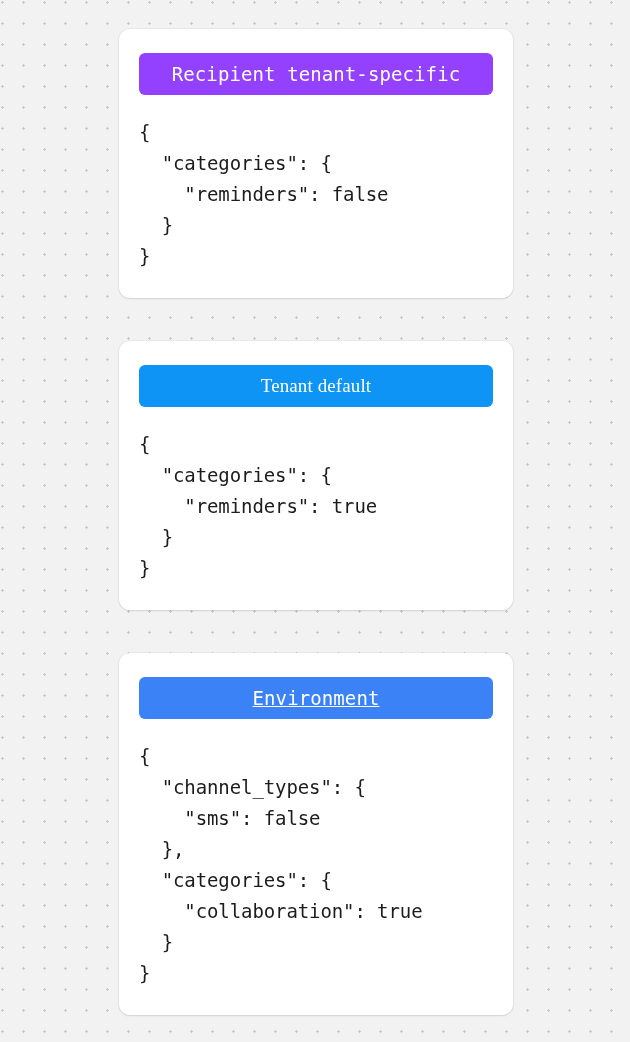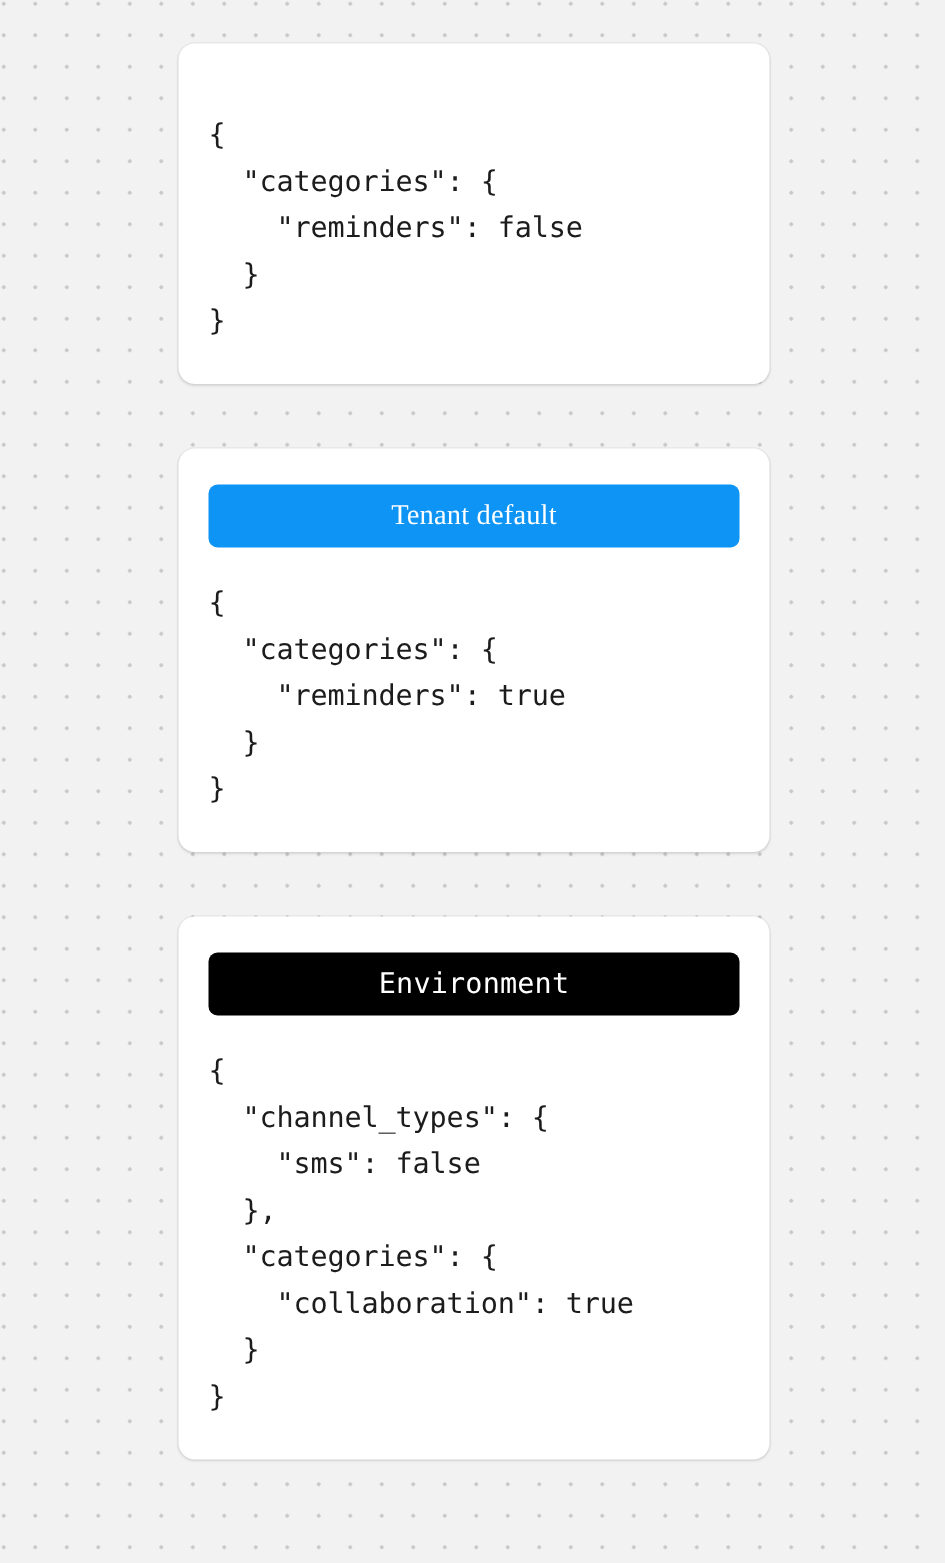--- a/index.html
+++ b/index.html
@@ -68,6 +68,7 @@
 <div class="stack">
 
   <div class="card">
+    <div class="card-badge" style="background-color: rgb(147, 64, 255);">Recipient tenant-specific</div>
     <pre class="card-code">{
   "categories": {
     "reminders": false

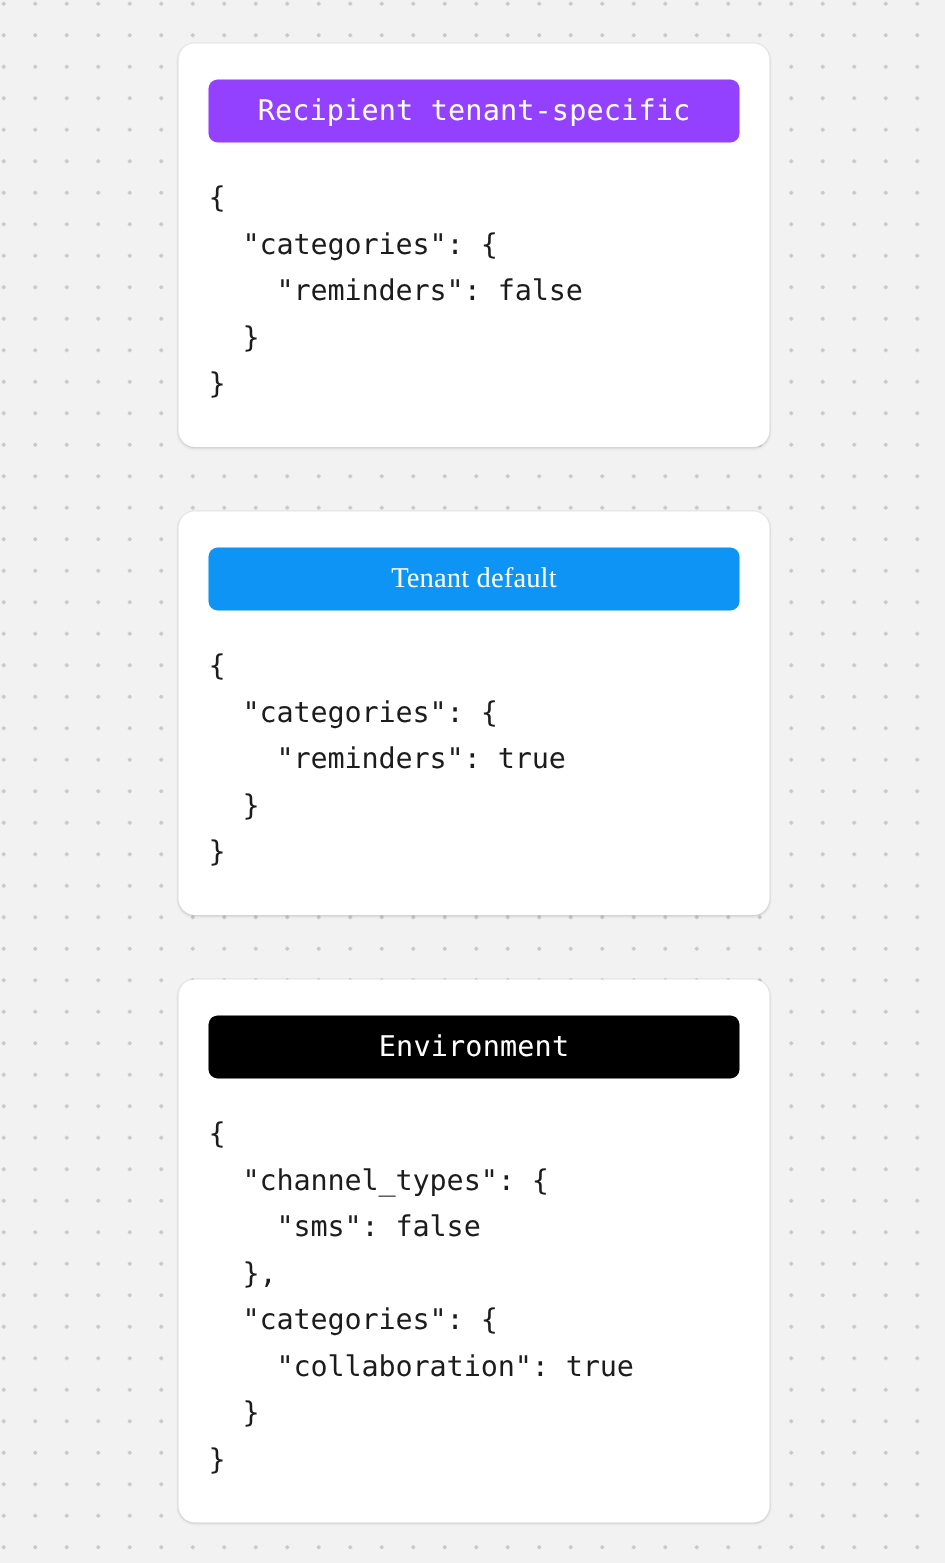--- a/index.html
+++ b/index.html
@@ -86,7 +86,7 @@
   </div>
 
   <div class="card">
-    <div class="card-badge" style="background-color: #000000;">Environment</div>
+    <div class="card-badge" style="background-color: #3b82f6; text-decoration: underline;">Environment</div>
     <pre class="card-code">{
   "channel_types": {
     "sms": false

